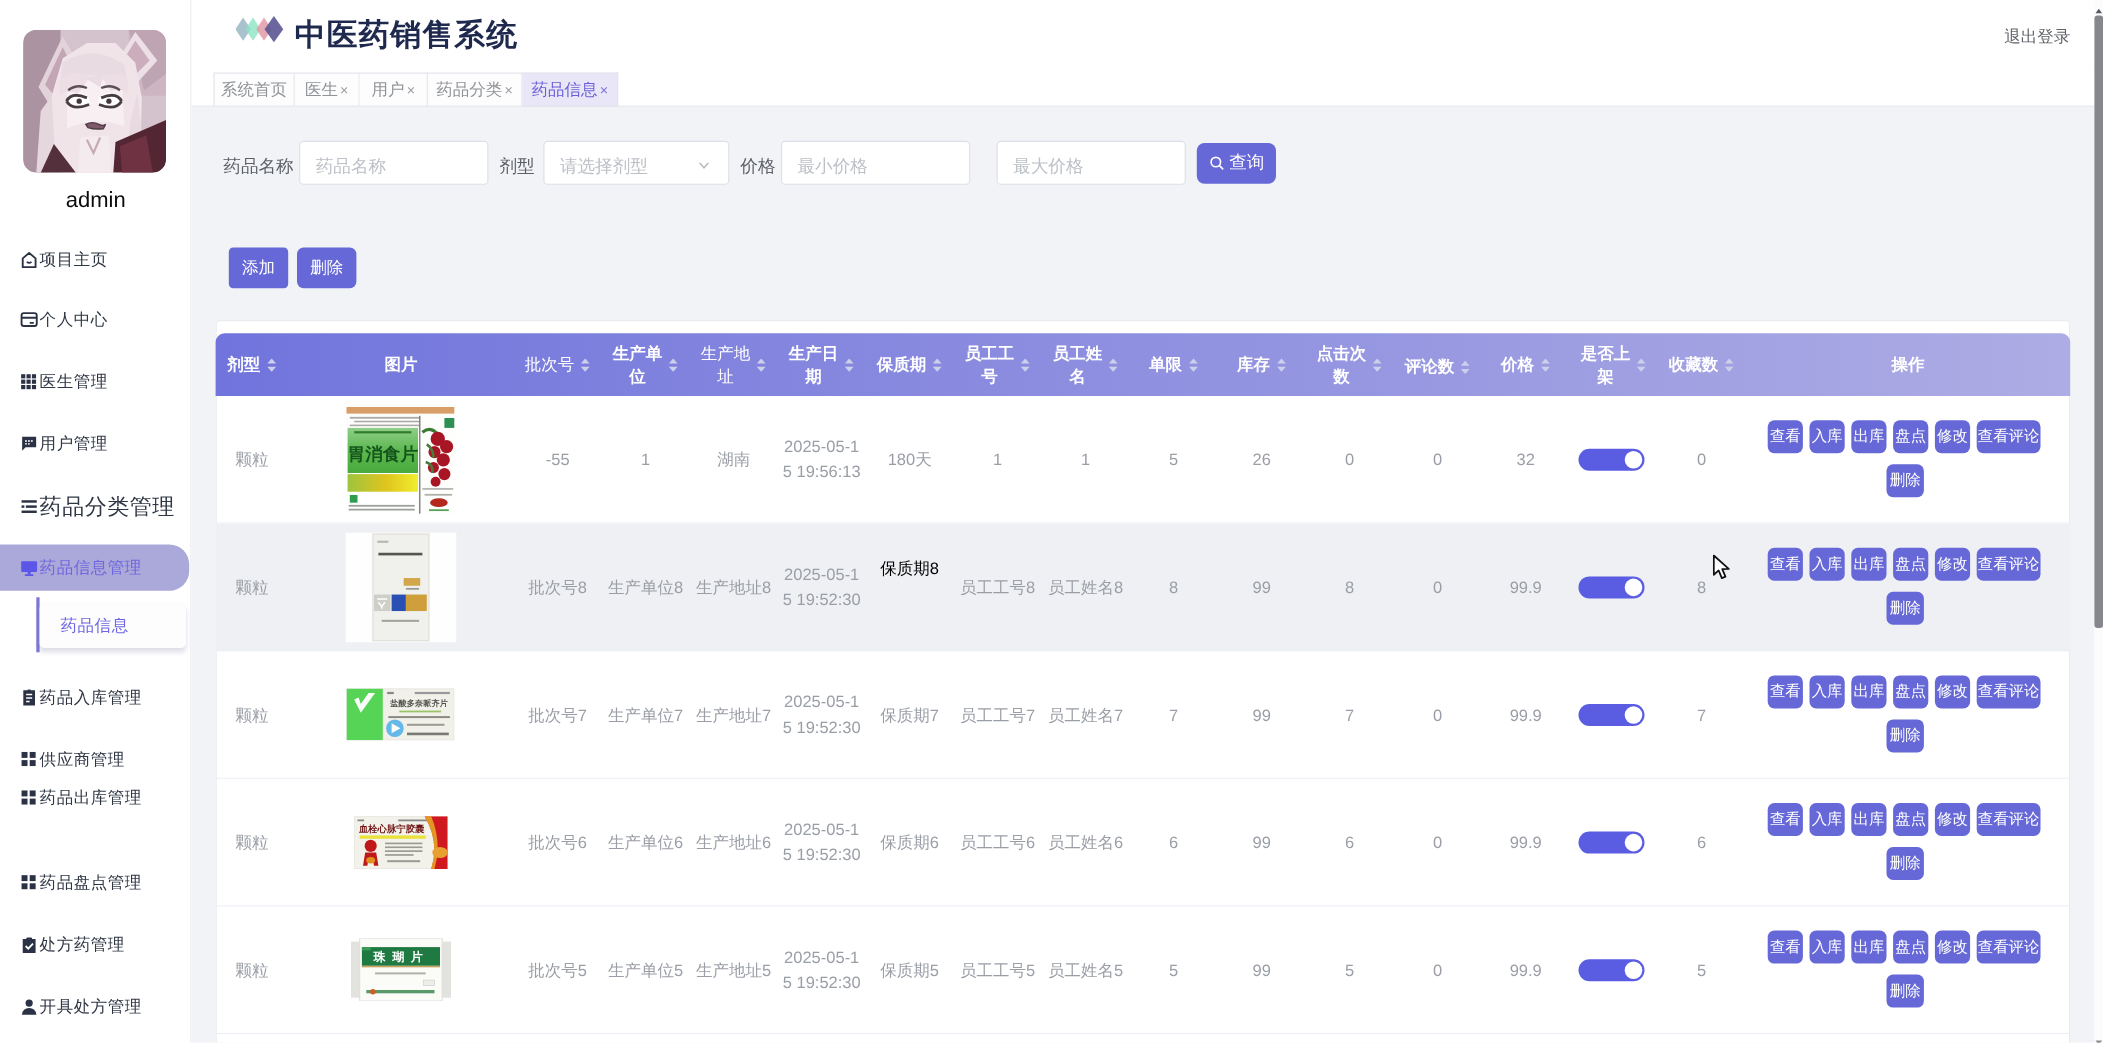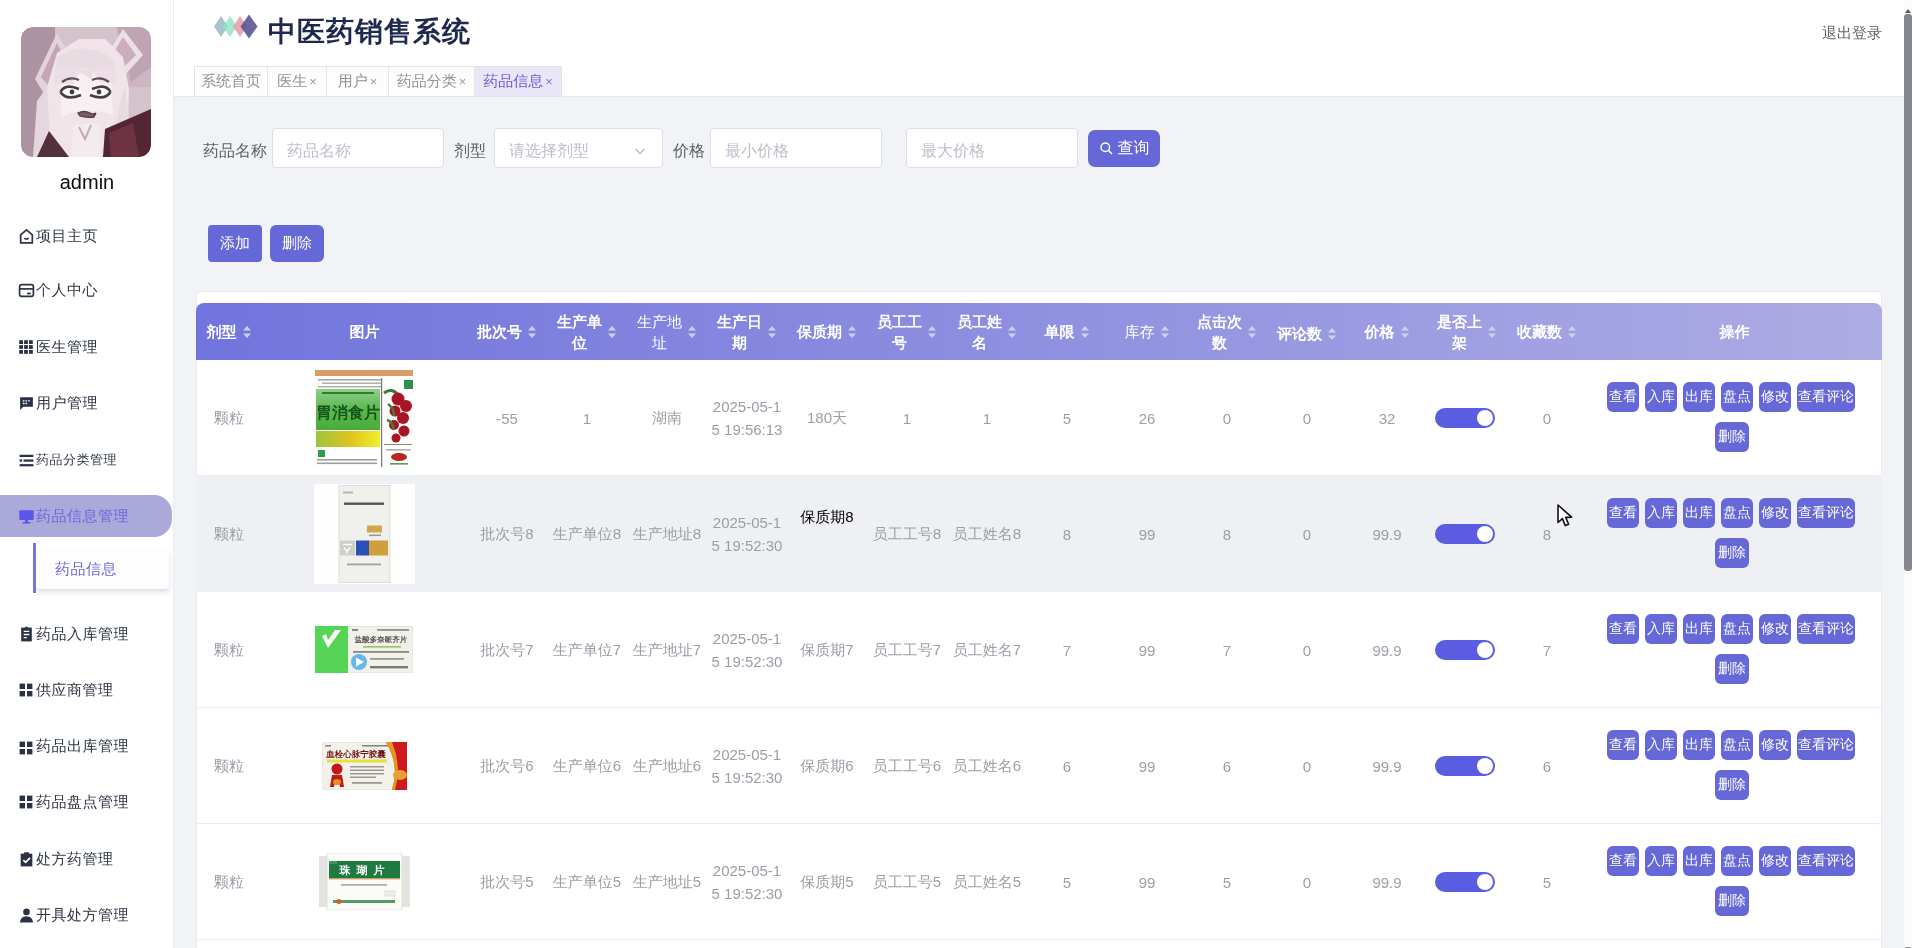--- a/index.html
+++ b/index.html
@@ -231,7 +231,7 @@
 <div class="abs flexc" style="left:262px;top:303px;width:205px;height:57px;font-size:15px;font-weight:bold;color:#fff;line-height:21px;text-align:center;z-index:2">
     <span>图片</span>
   </div>
-<div class="abs flexc" style="left:467px;top:303px;width:80px;height:57px;font-size:15px;font-weight:bold;color:#fff;line-height:21px;text-align:right;z-index:2">
+<div class="abs flexc" style="left:467px;top:303px;width:80px;height:57px;font-size:15px;font-weight:normal;color:#fff;line-height:21px;text-align:right;z-index:2">
     <span>批次号</span>
     <span style="display:inline-flex;flex-direction:column;margin-left:5px;vertical-align:middle">
       <svg width="10" height="14" viewBox="0 0 10 14">

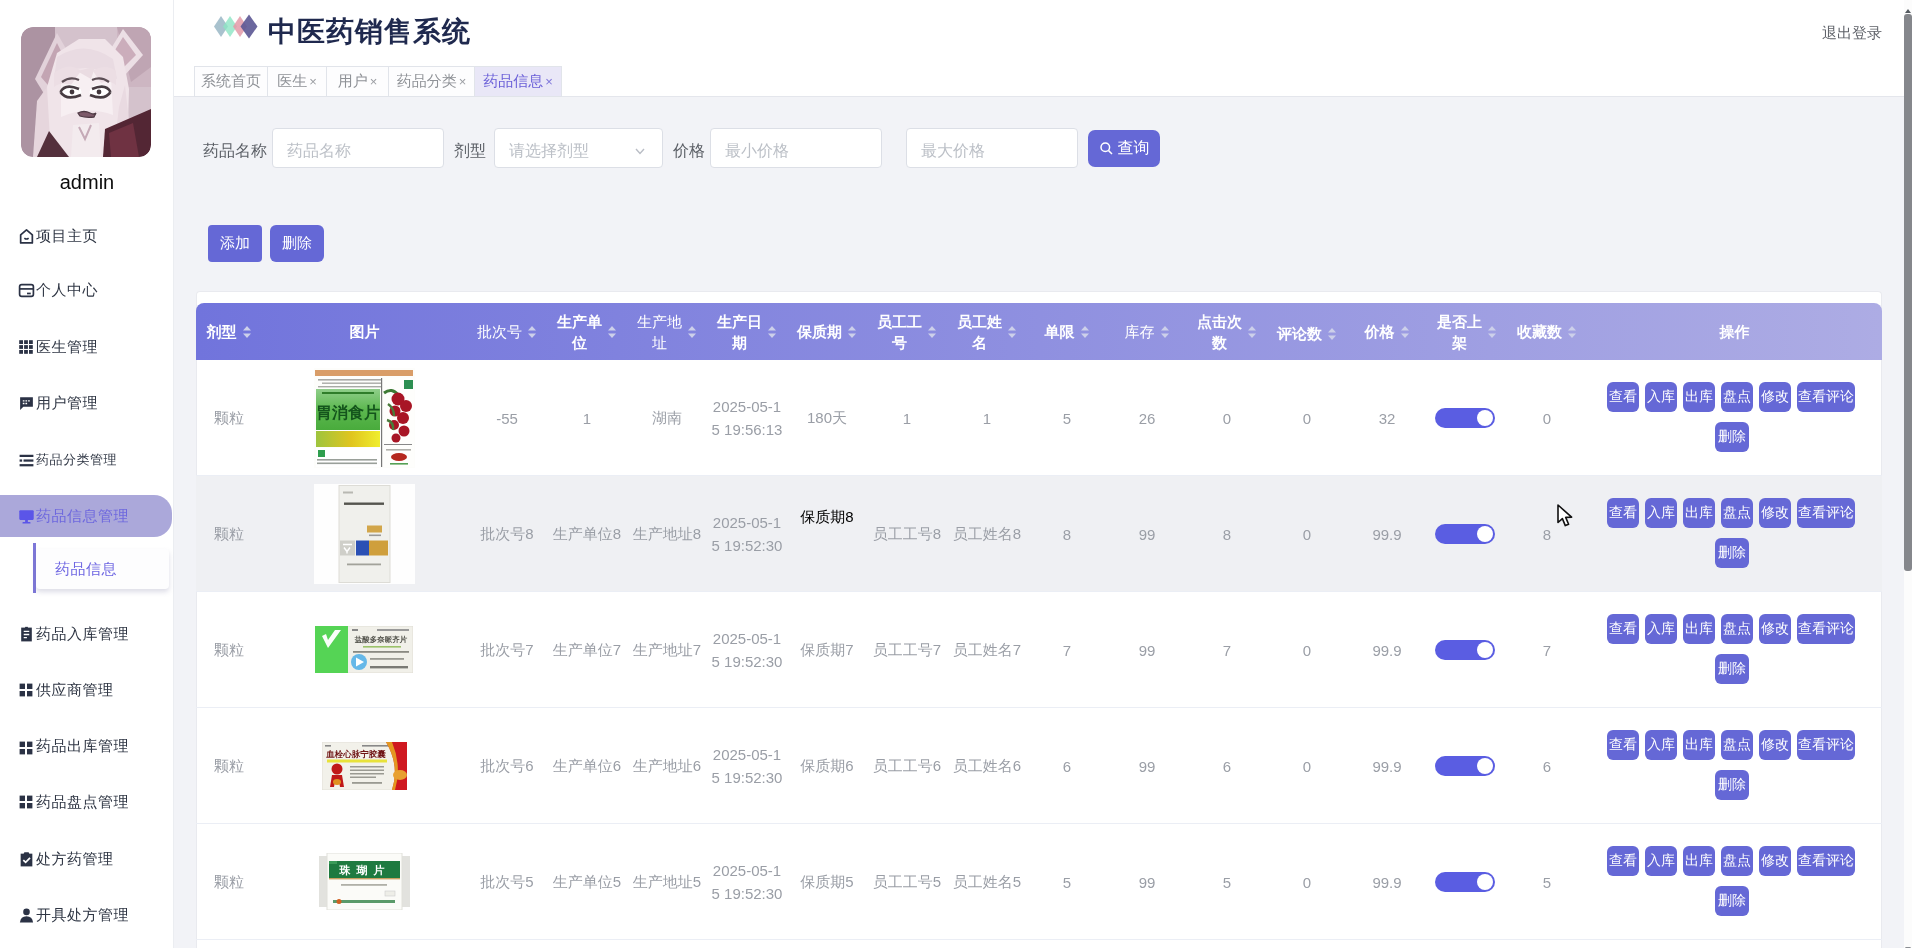--- a/index.html
+++ b/index.html
@@ -303,7 +303,7 @@
       </svg>
     </span>
   </div>
-<div class="abs flexc" style="left:1107px;top:303px;width:80px;height:57px;font-size:15px;font-weight:normal;color:#fff;line-height:21px;z-index:2">
+<div class="abs flexc" style="left:1107px;top:303px;width:80px;height:57px;font-size:15px;font-weight:bold;color:#fff;line-height:21px;z-index:2">
     <span>库存</span>
     <span style="display:inline-flex;flex-direction:column;margin-left:5px;vertical-align:middle">
       <svg width="10" height="14" viewBox="0 0 10 14">

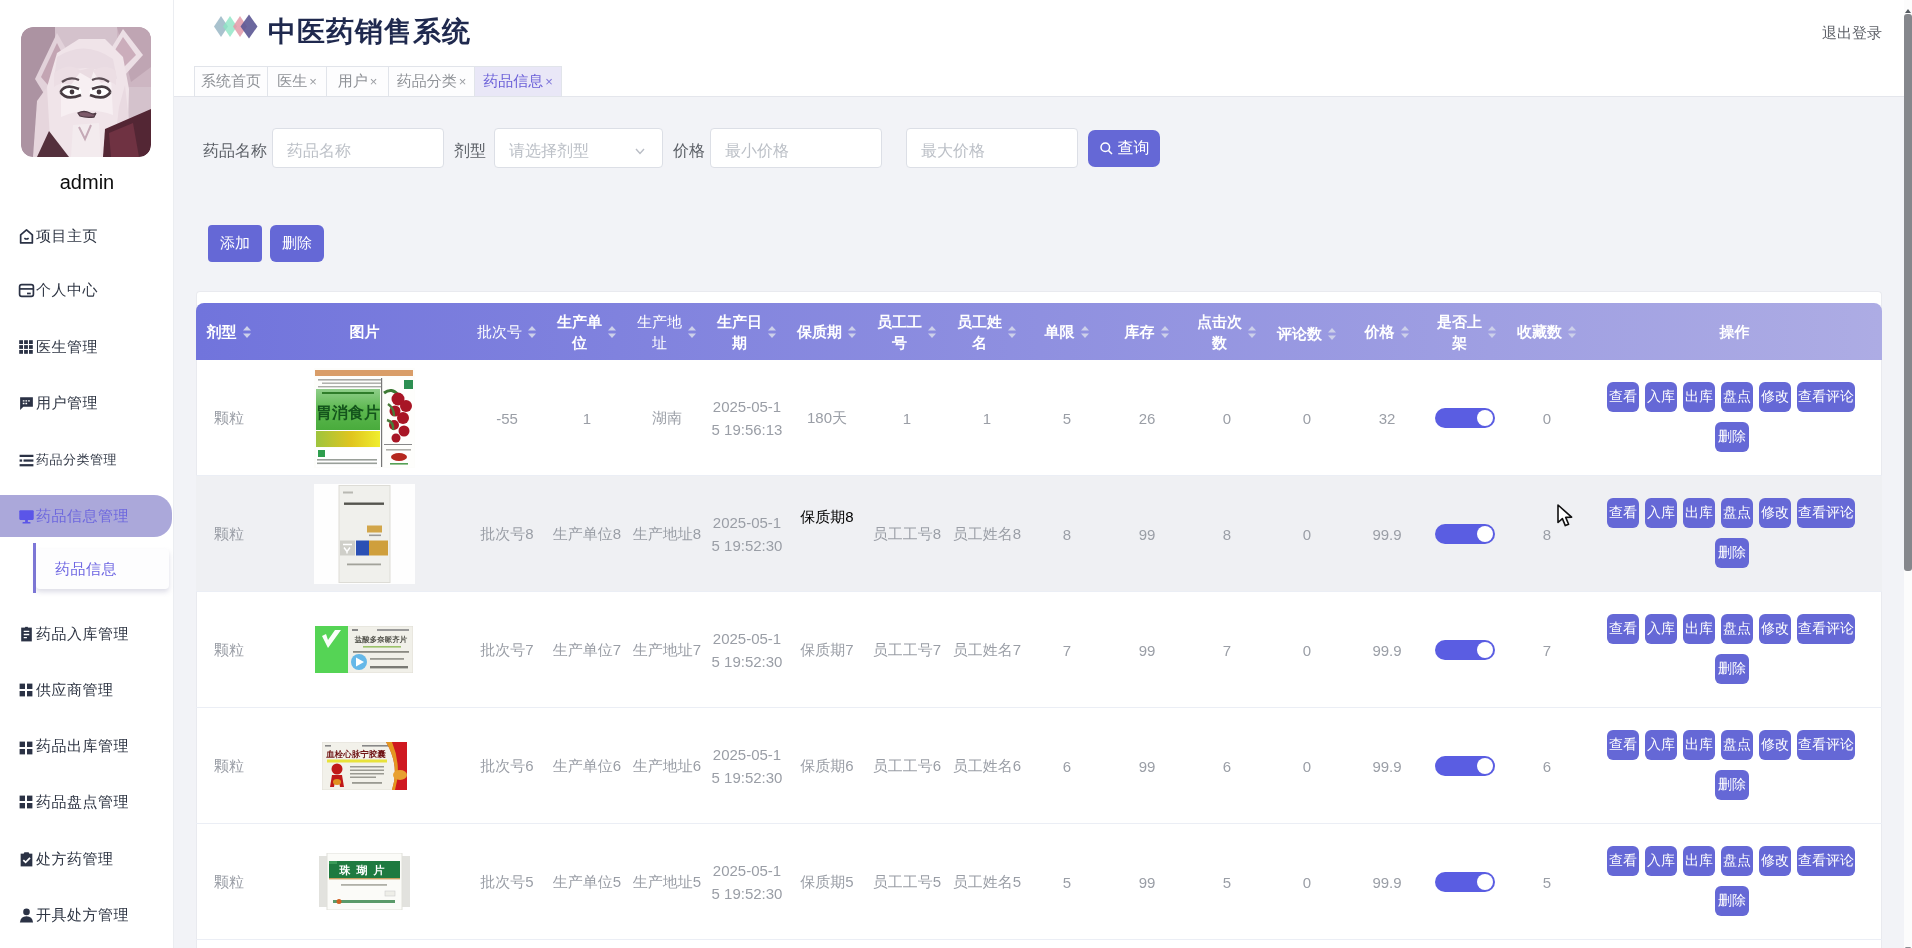--- a/index.html
+++ b/index.html
@@ -104,7 +104,7 @@
         <rect x="1.5" y="11.4" width="13" height="2.1" fill="#2b3245"></rect>
       </svg>
     </span>
-    <span style="font-size:13px;color:#2f3644;margin-left:1px;letter-spacing:0.5px">药品分类管理</span>
+    <span style="font-size:20px;color:#2f3644;margin-left:1px;letter-spacing:0.5px">药品分类管理</span>
   </div>
 <div class="abs" style="left:18px;top:506px;height:20px;display:flex;align-items:center;z-index:3">
     <span style="width:17px;height:17px;display:inline-flex;align-items:center">

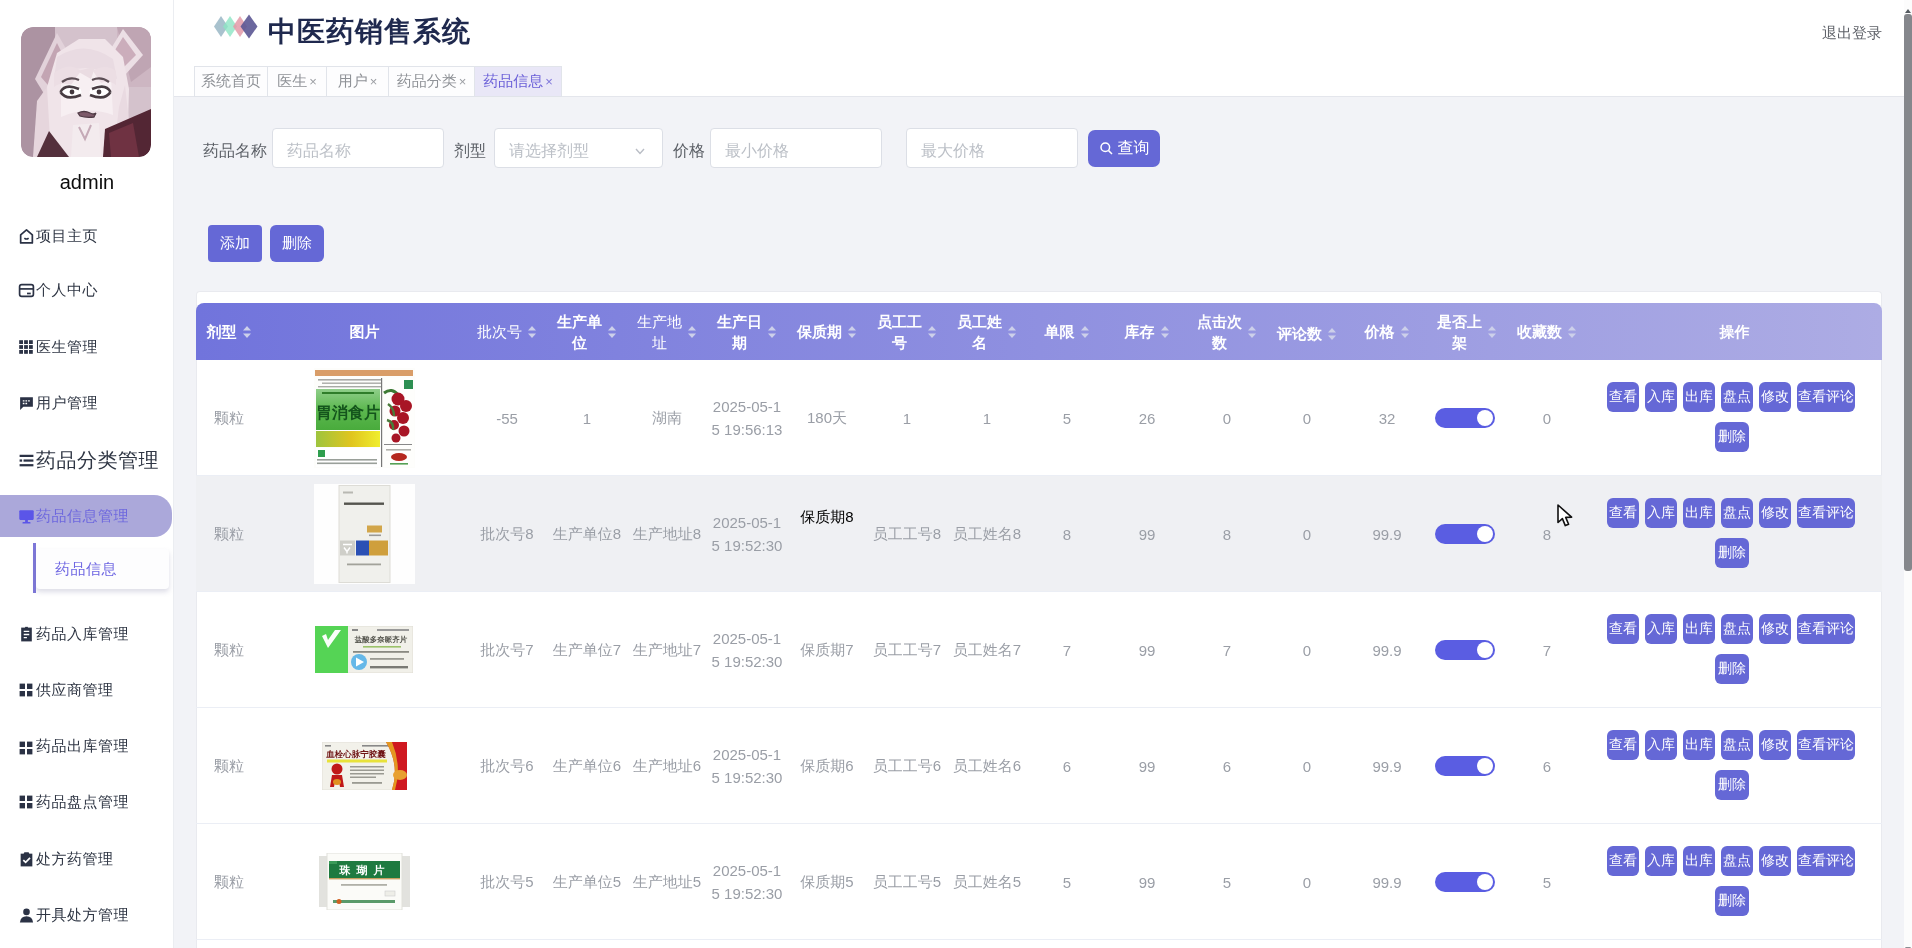--- a/index.html
+++ b/index.html
@@ -137,7 +137,7 @@
     </span>
     <span style="font-size:15px;color:#2f3644;margin-left:1px;letter-spacing:0.5px">供应商管理</span>
   </div>
-<div class="abs" style="left:18px;top:736px;height:20px;display:flex;align-items:flex-end;z-index:3">
+<div class="abs" style="left:18px;top:716px;height:20px;display:flex;align-items:flex-start;z-index:3">
     <span style="width:17px;height:17px;display:inline-flex;align-items:center">
       <svg width="16" height="16" viewBox="0 0 16 16">
         <rect x="1.6" y="1.6" width="5.4" height="5.4" fill="#2b3245"></rect>

